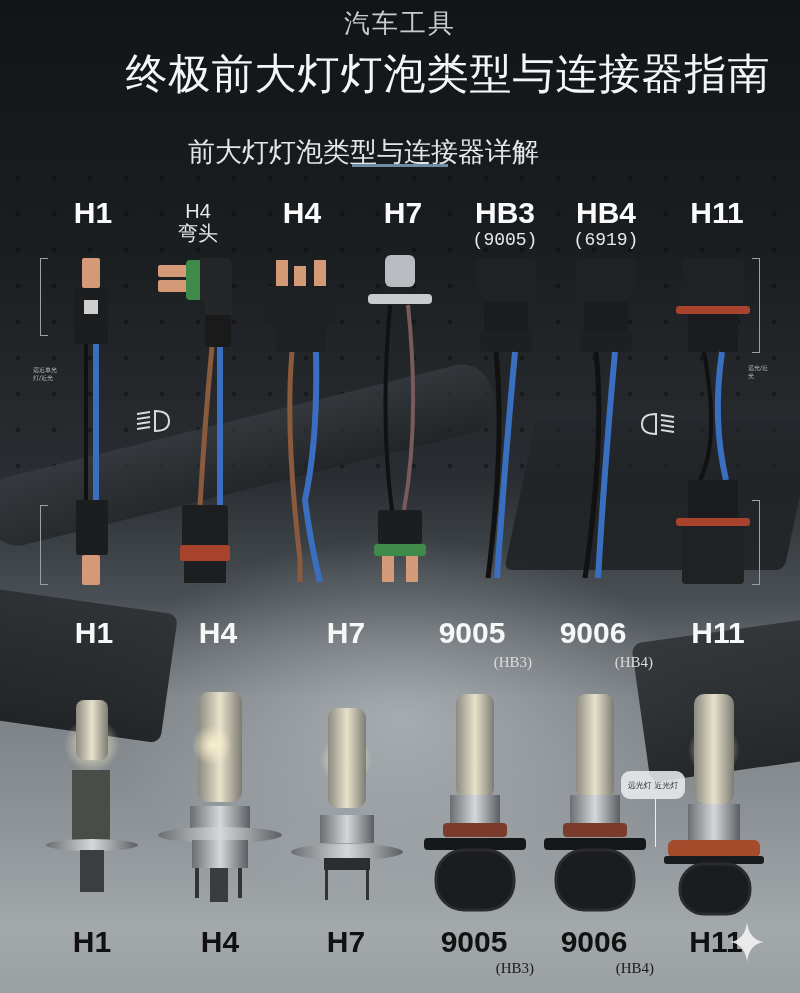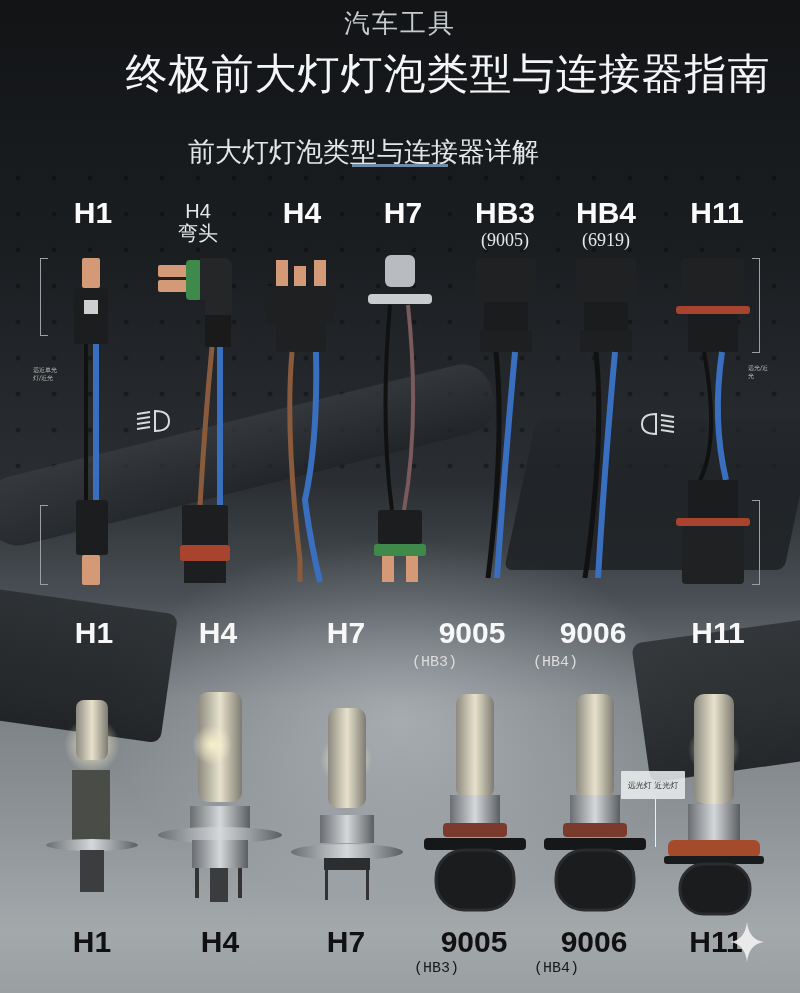--- a/index.html
+++ b/index.html
@@ -78,7 +78,7 @@
   }
   .csub {
     position: absolute; text-align: center; width: 110px;
-    font-family: Liberation Serif, serif;
+    font-family: Liberation Mono, monospace;
     font-size: 18px; color: #e8e8e8;
   }
   .clabel-small {

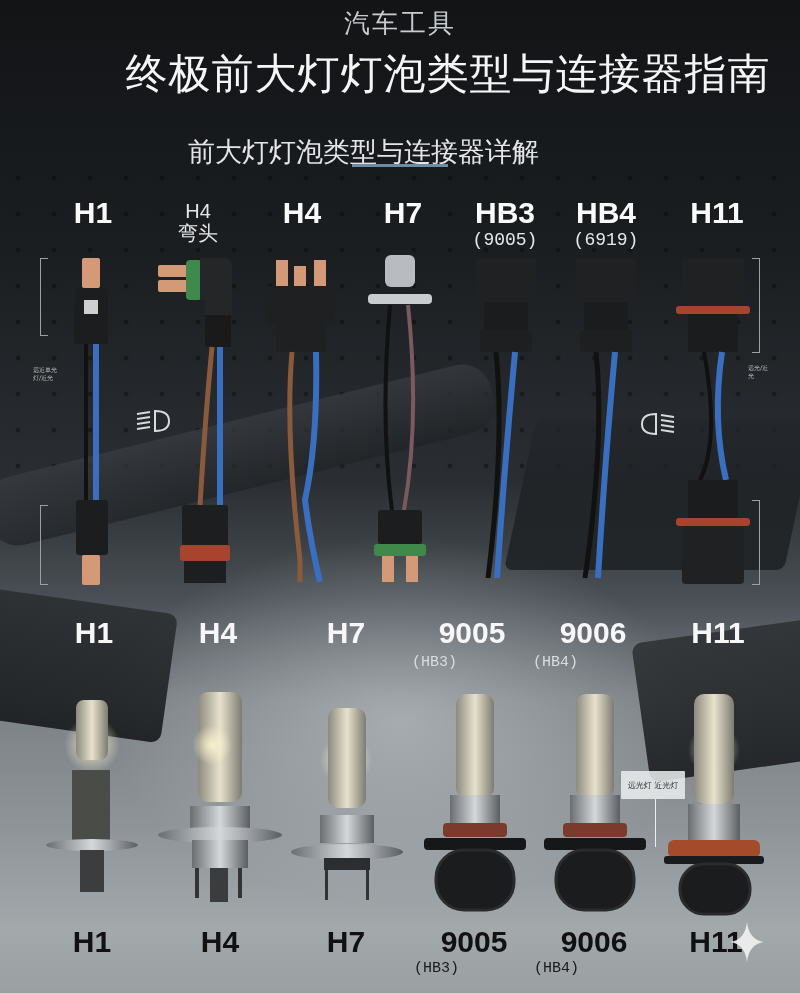--- a/index.html
+++ b/index.html
@@ -94,8 +94,8 @@
     font-size: 30px;
   }
   .bsub {
-    position: absolute; text-align: left; width: 120px;
-    font-family: Liberation Mono, monospace; font-size: 15px;
+    position: absolute; text-align: right; width: 120px;
+    font-family: Liberation Serif, serif; font-size: 15px;
   }
   .light { color: #f7f7f7; }
   .light-sub { color: #dcdcdc; }

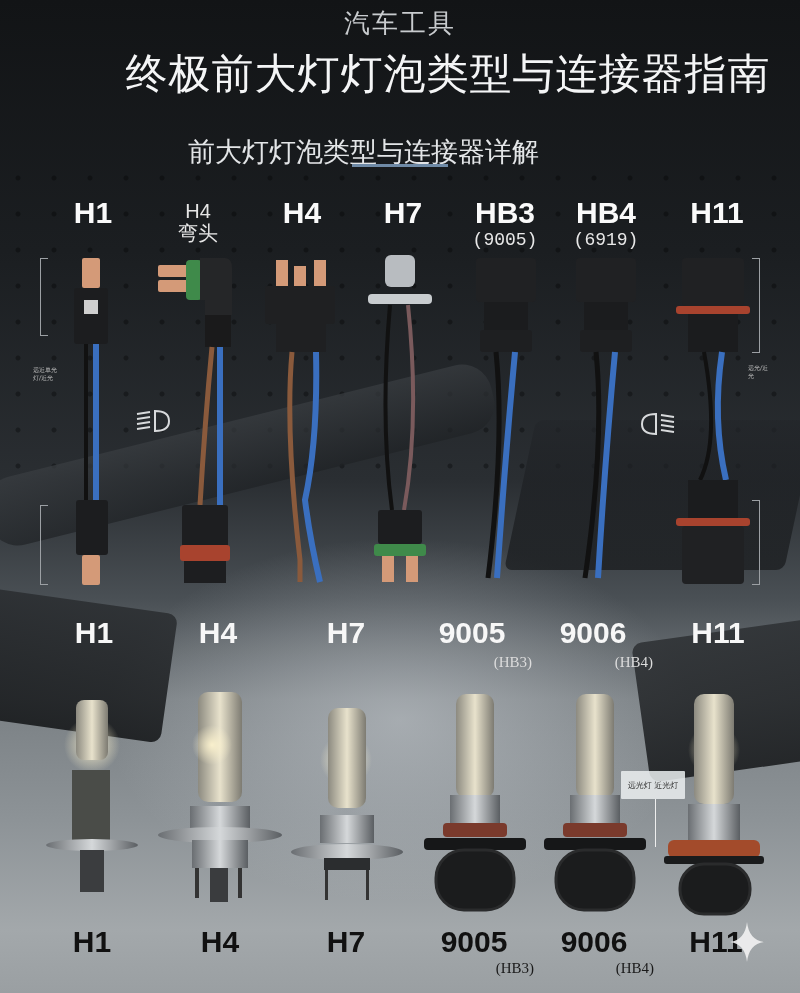--- a/index.html
+++ b/index.html
@@ -114,7 +114,7 @@
 
   .callout {
     position: absolute; left: 621px; top: 771px; width: 64px; height: 28px;
-    background: rgba(235,238,240,0.85); border-radius: 1px;
+    background: rgba(235,238,240,0.85); border-radius: 9px;
     font-size: 8px; color: #333; display: flex; align-items: center; justify-content: center;
   }
   .callout-line {

